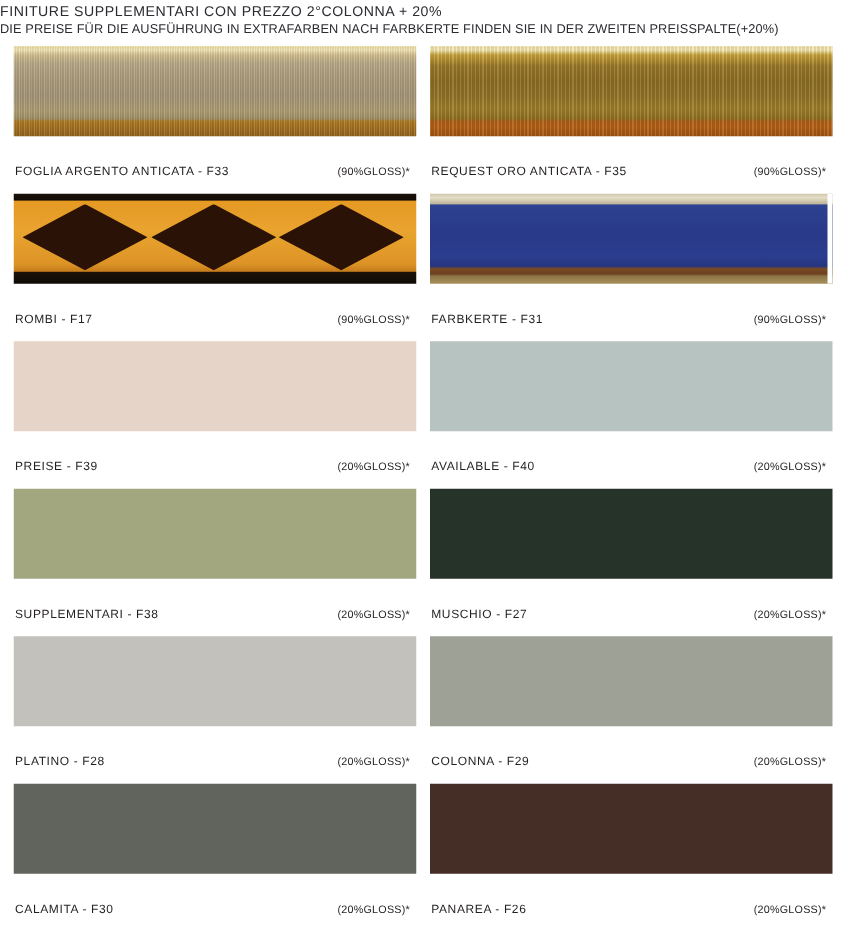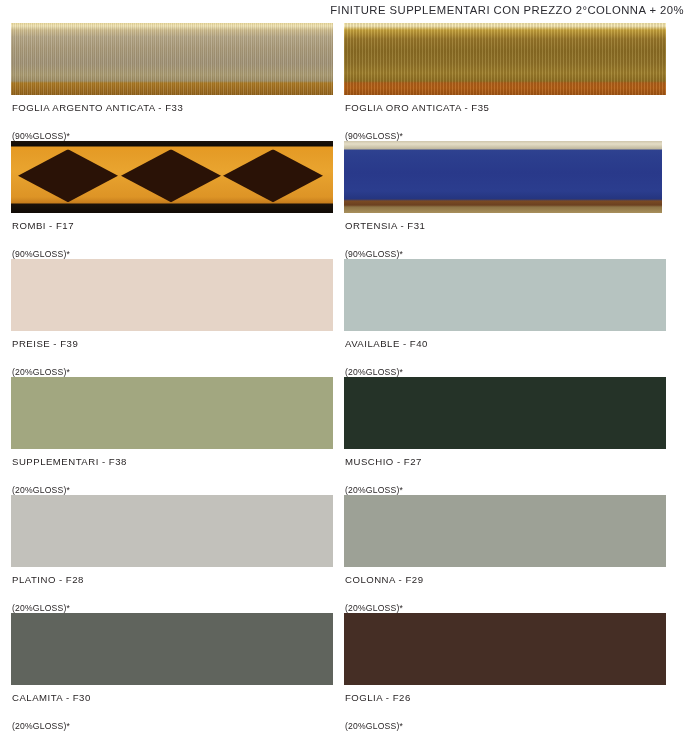--- a/index.html
+++ b/index.html
@@ -21,7 +21,7 @@
   
   .header {
     padding: 3px 0 6px 0;
-    text-align: right;
+    text-align: left;
   }
   .header-line {
     font-size: 11.3px;

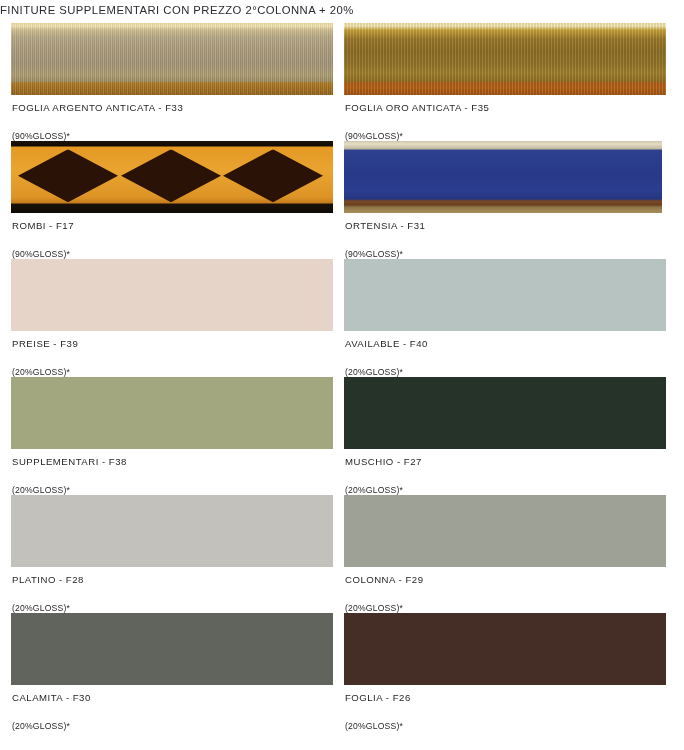--- a/index.html
+++ b/index.html
@@ -163,6 +163,7 @@
 
 <div class="header">
   <div class="header-line l1">FINITURE SUPPLEMENTARI CON PREZZO 2°COLONNA + 20%</div>
+  <div class="header-line l3">DIE PREISE FÜR DIE AUSFÜHRUNG IN EXTRAFARBEN NACH FARBKERTE FINDEN SIE IN DER ZWEITEN PREISSPALTE(+20%)</div>
 </div>
 
 <div class="grid">

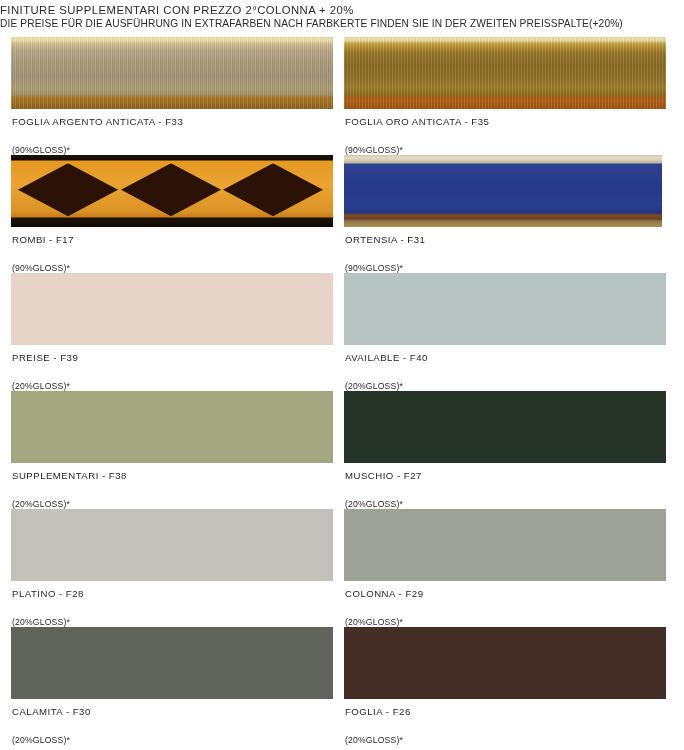--- a/index.html
+++ b/index.html
@@ -63,7 +63,6 @@
     justify-content: space-between;
     padding: 7px 1px 0 1px;
     height: 46px;
-    flex-direction: column;
   }
   .cap-name {
     font-size: 9.6px;

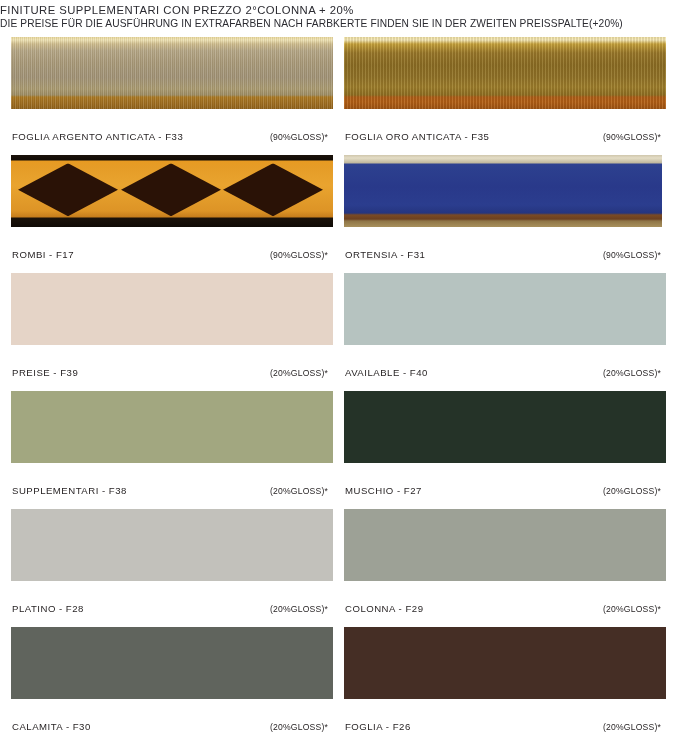--- a/index.html
+++ b/index.html
@@ -178,7 +178,7 @@
     <div class="cell">
       <div class="swatch sw-oro"></div>
       <div class="caption">
-        <span class="cap-name">FOGLIA ORO ANTICATA - F35</span>
+        <span class="cap-name">REQUEST ORO ANTICATA - F35</span>
         <span class="cap-gloss">(90%GLOSS)*</span>
       </div>
     </div>

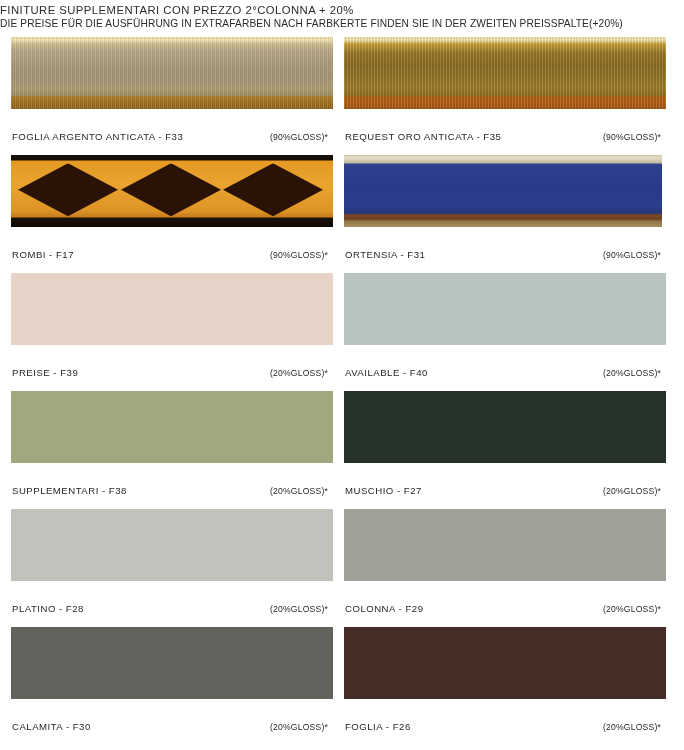--- a/index.html
+++ b/index.html
@@ -203,7 +203,7 @@
         <span class="edge-right"></span>
       </div>
       <div class="caption">
-        <span class="cap-name">ORTENSIA - F31</span>
+        <span class="cap-name">FARBKERTE - F31</span>
         <span class="cap-gloss">(90%GLOSS)*</span>
       </div>
     </div>

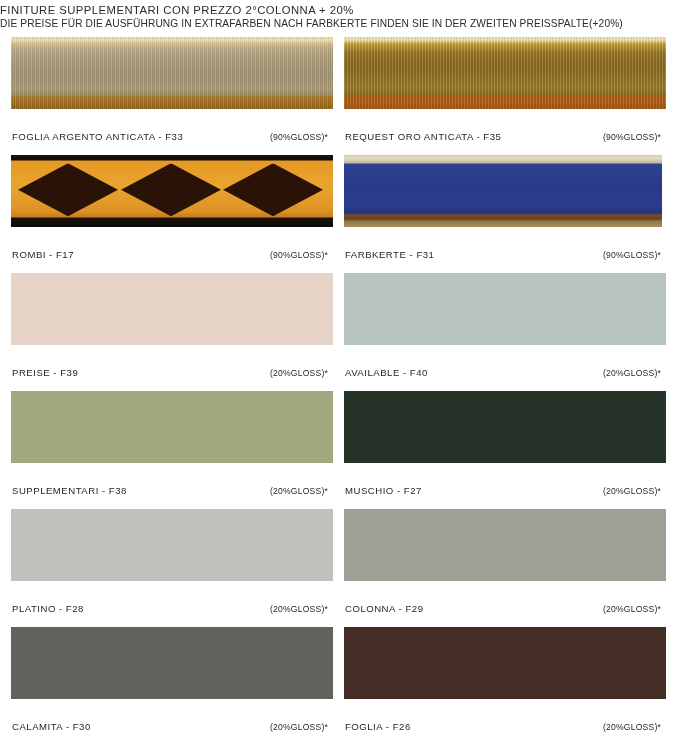--- a/index.html
+++ b/index.html
@@ -271,7 +271,7 @@
     <div class="cell">
       <div class="swatch sw-solid" style="--c:#452e25"></div>
       <div class="caption">
-        <span class="cap-name">FOGLIA - F26</span>
+        <span class="cap-name">PANAREA - F26</span>
         <span class="cap-gloss">(20%GLOSS)*</span>
       </div>
     </div>

